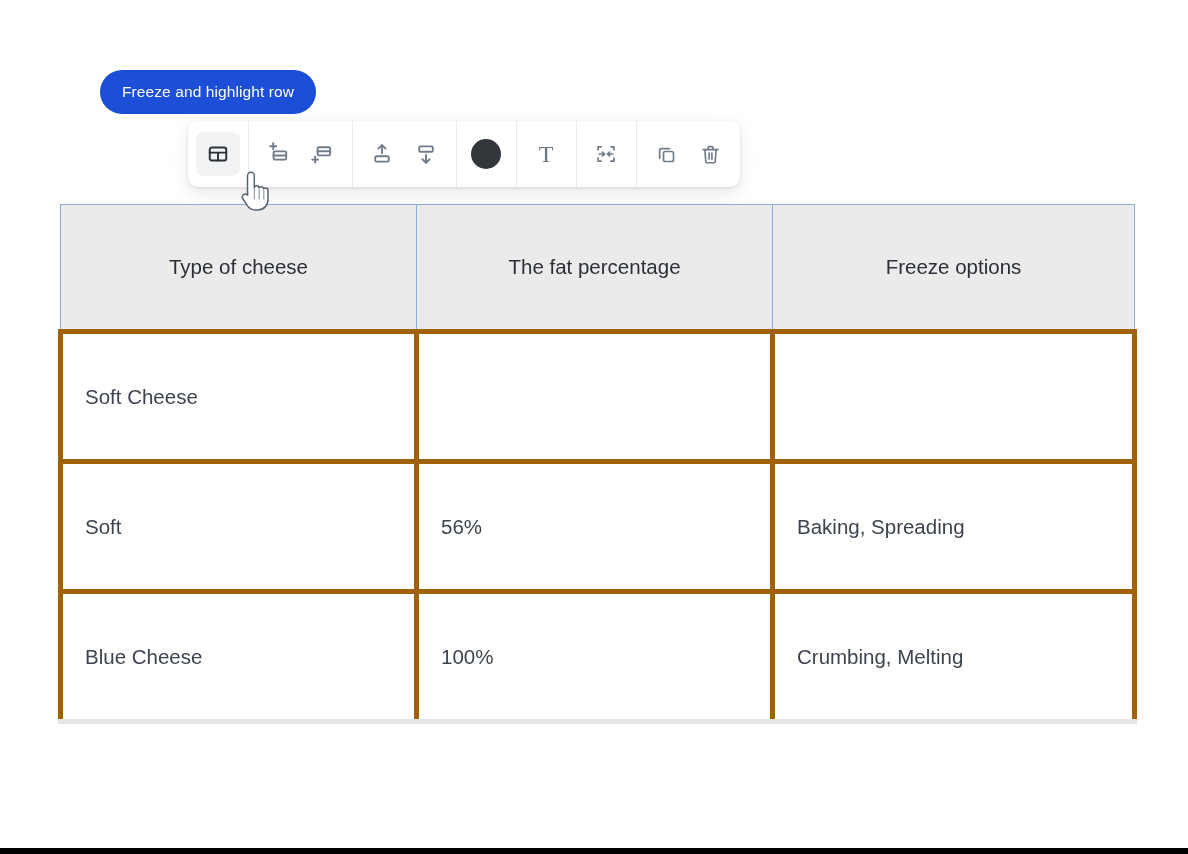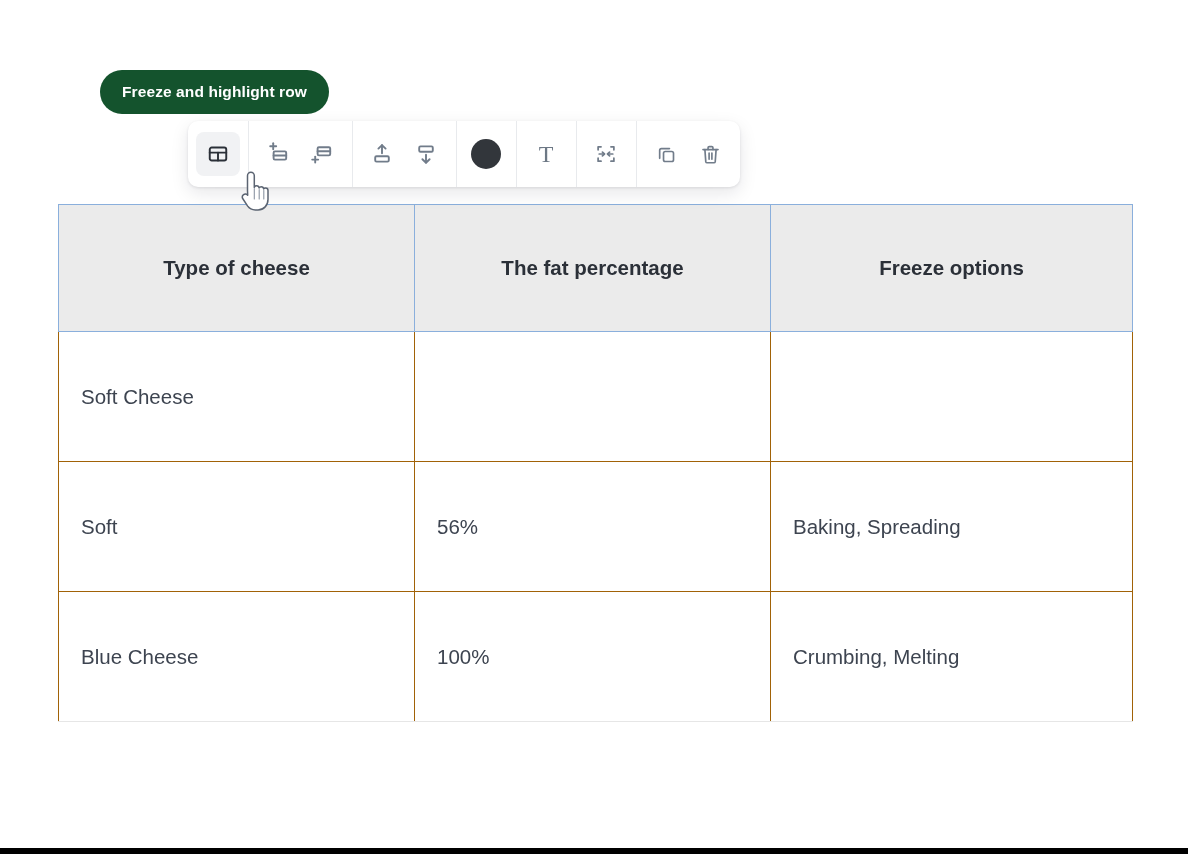--- a/index.html
+++ b/index.html
@@ -29,11 +29,11 @@
     height: 44px;
     padding: 12px 22px;
     display: flex; align-items: center;
-    background: #14532d;
+    background: #1d4ed8;
     color: #ffffff;
     border-radius: 22px;
     font-size: 15.5px;
-    font-weight: bold;
+    font-weight: normal;
     letter-spacing: 0.1px;
     white-space: nowrap;
     z-index: 40;

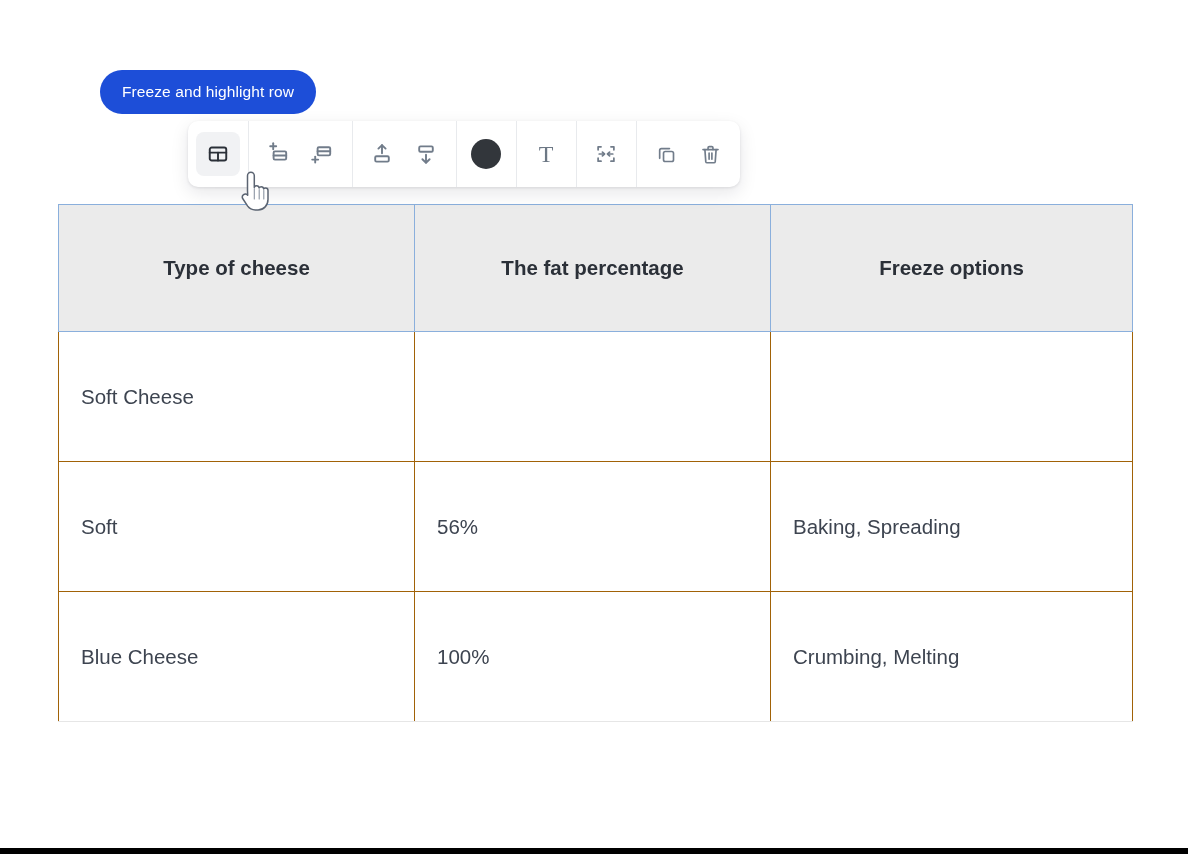--- a/index.html
+++ b/index.html
@@ -120,7 +120,7 @@
     border: 1px solid #8aafdc;
     color: #2b3038;
     font-size: 20.5px;
-    font-weight: bold;
+    font-weight: normal;
     text-align: center;
     vertical-align: middle;
   }

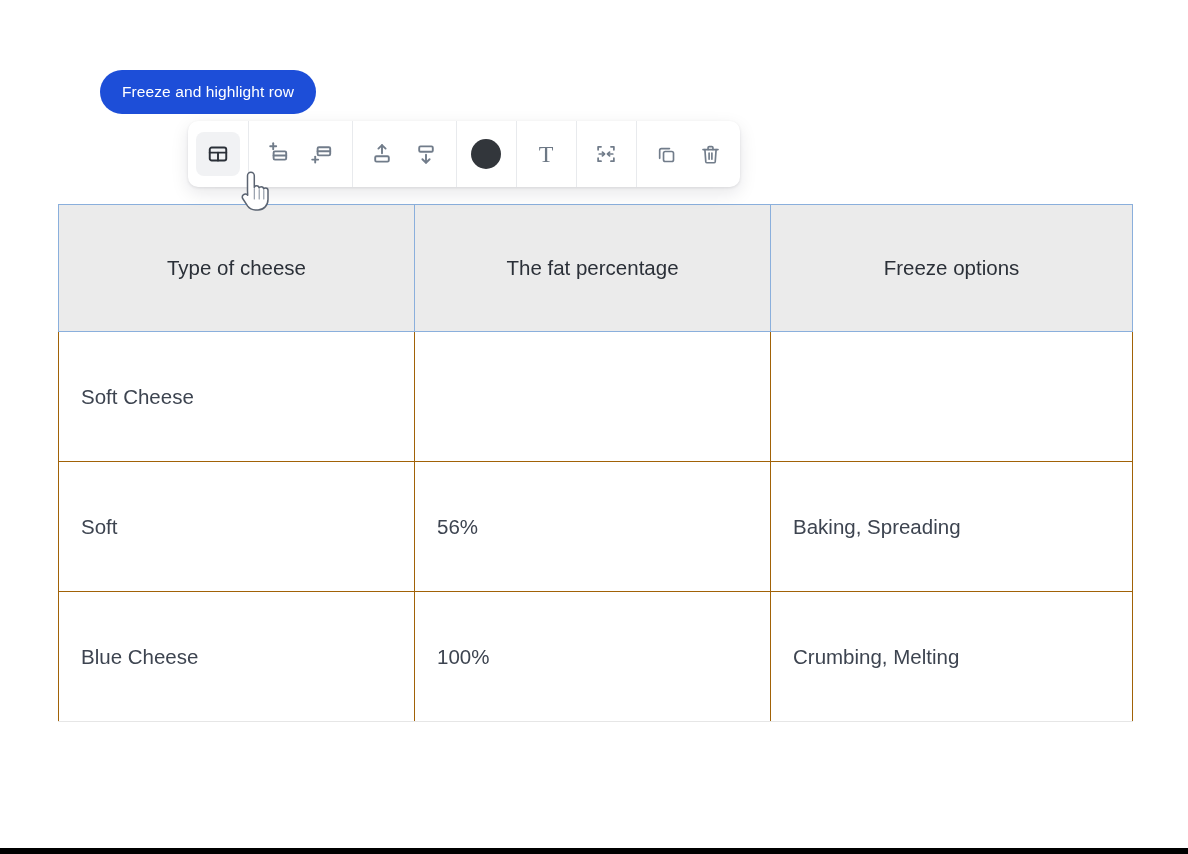--- a/index.html
+++ b/index.html
@@ -127,7 +127,7 @@
 
   tbody tr { height: 130px; }
   tbody td {
-    border: 1px solid #a16207;
+    border: 5px solid #a16207;
     background: #ffffff;
     color: #3d4450;
     font-size: 20.5px;

